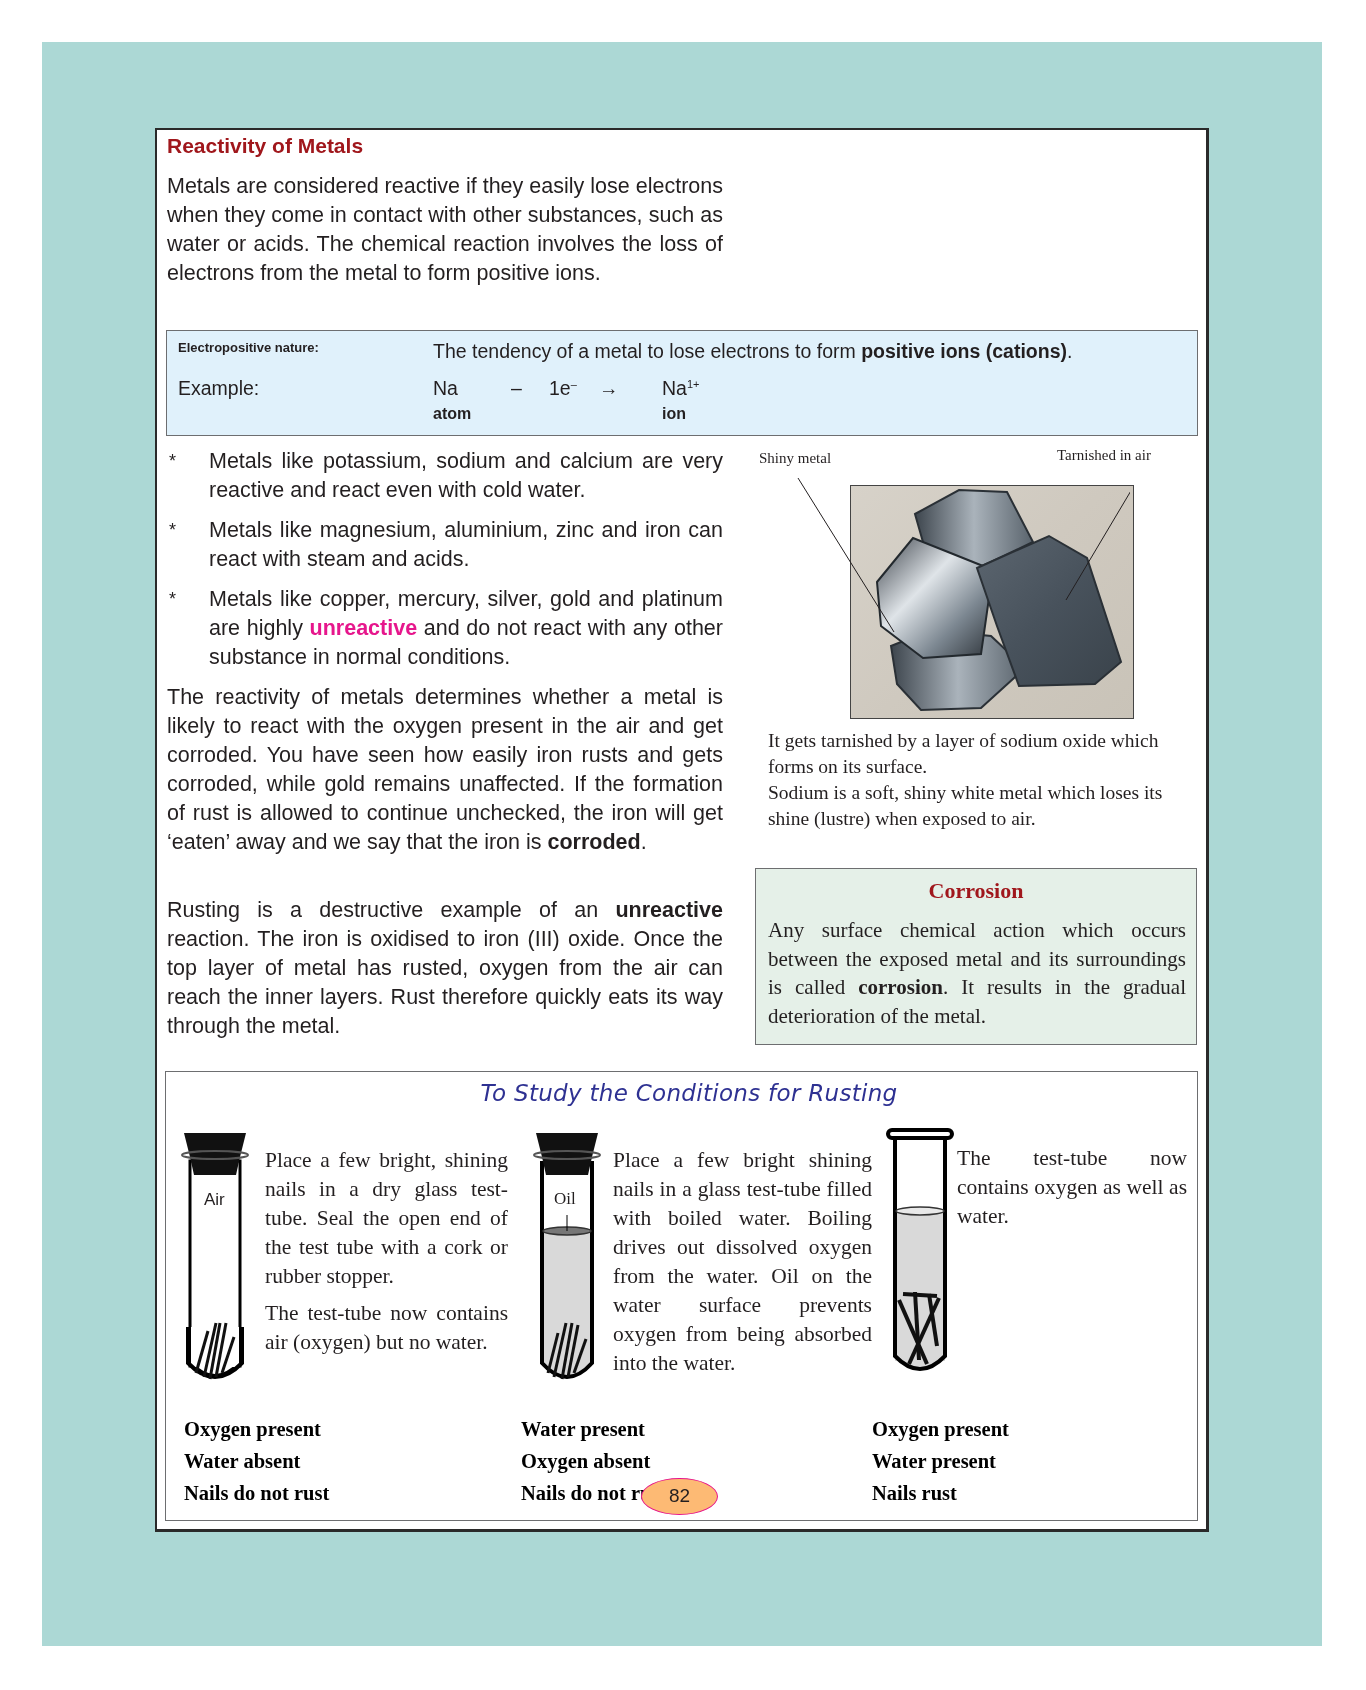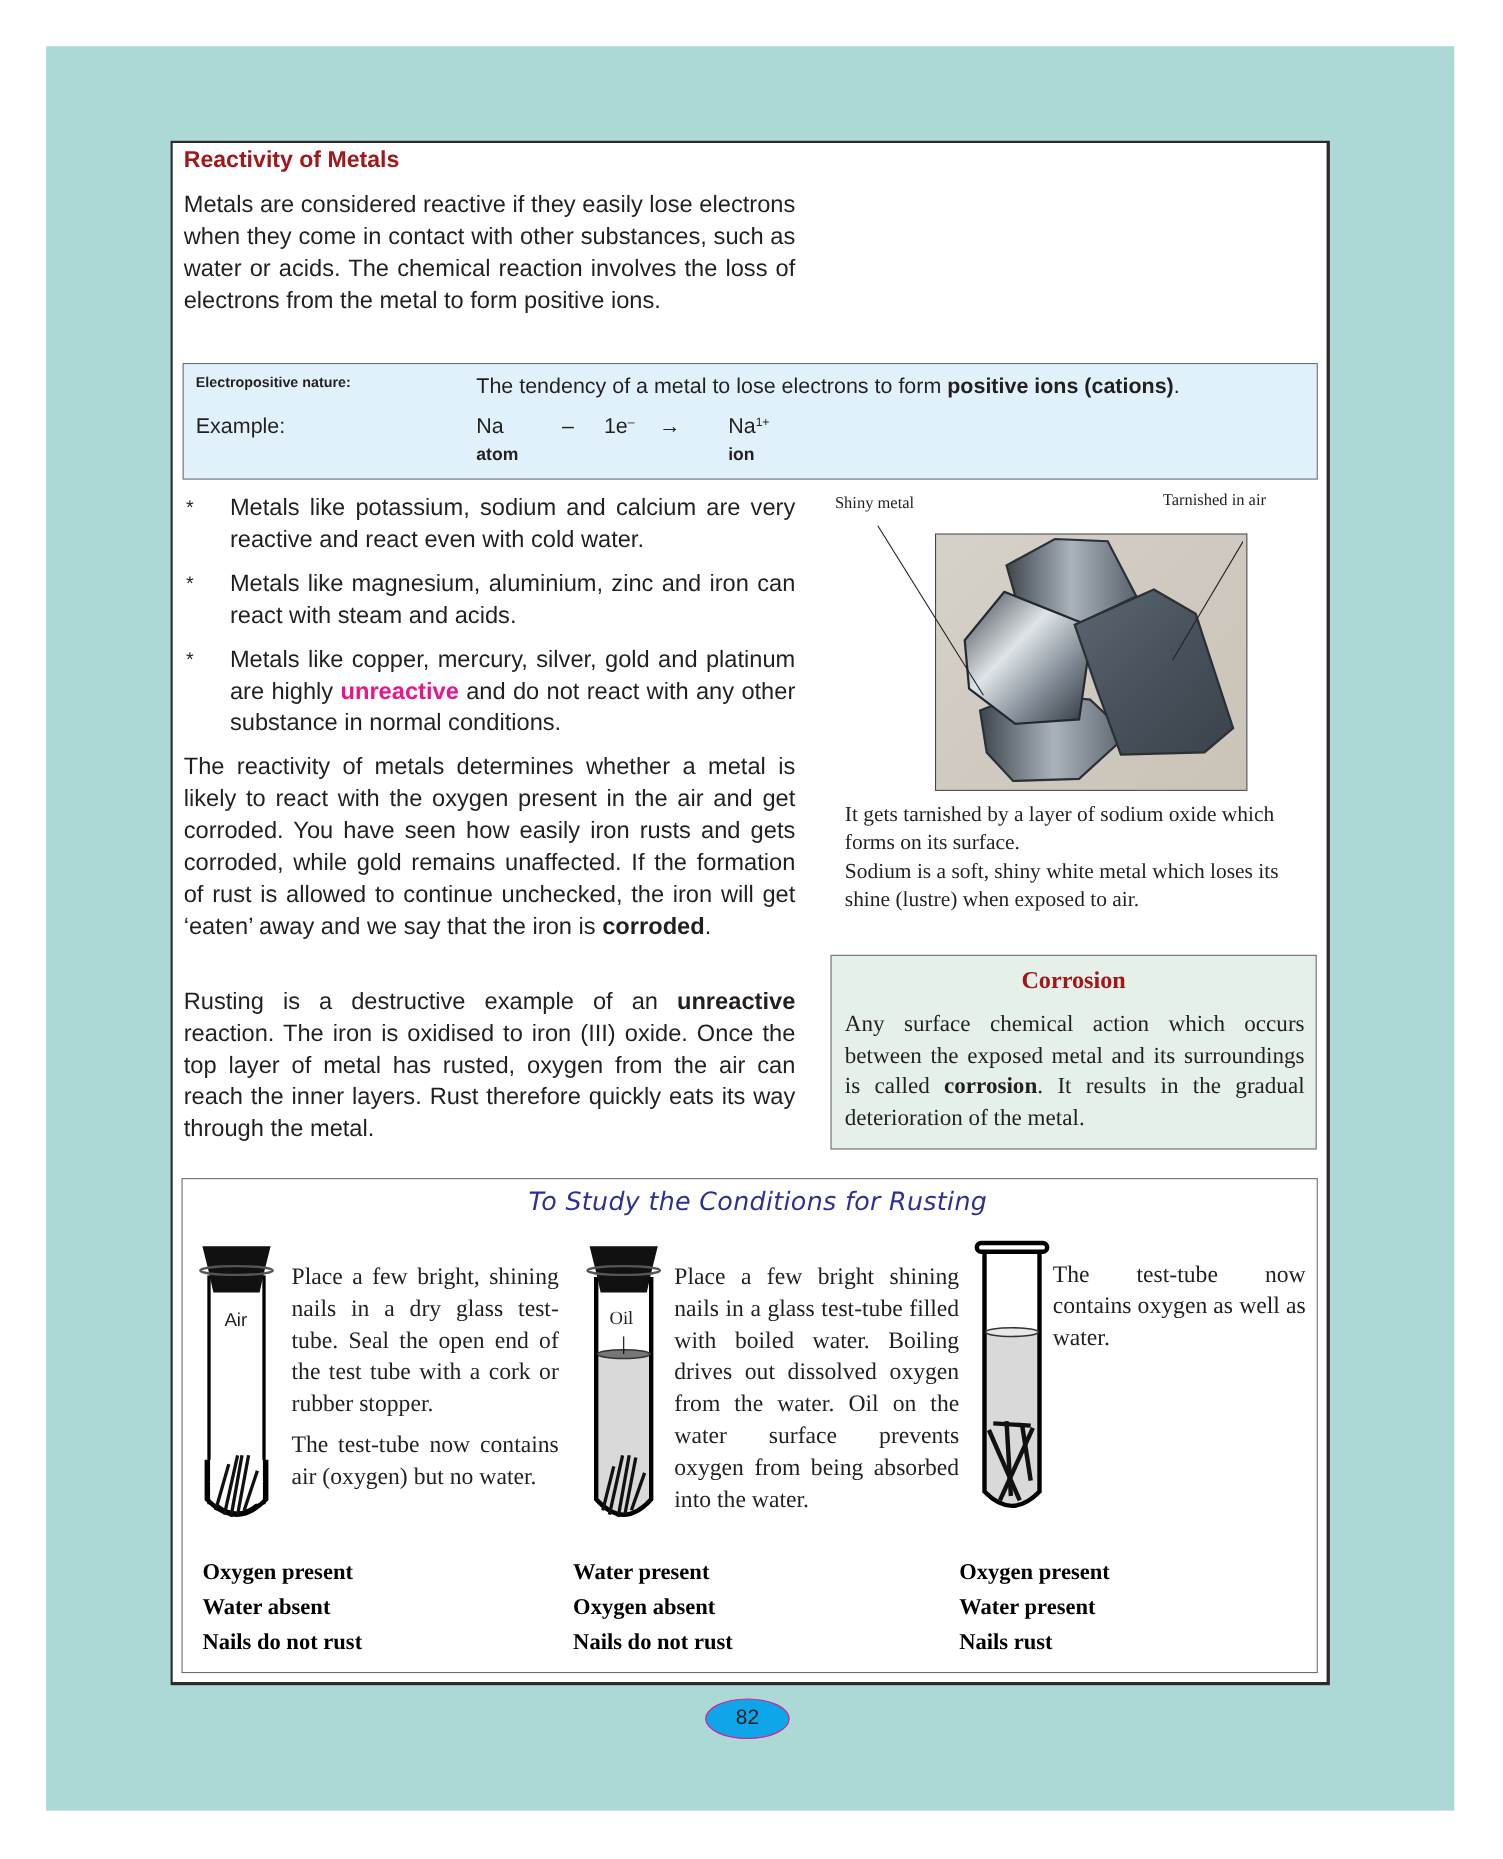--- a/index.html
+++ b/index.html
@@ -37,7 +37,7 @@
   .step-text { font-family: "Liberation Serif", serif; font-size: 21.5px; line-height: 29px; text-align: justify; text-align-last: left; color: #231f20; }
   .step-text p { margin-bottom: 8px; }
   .result { font-family: "Liberation Serif", serif; font-size: 20.5px; font-weight: bold; color: #000000; line-height: 32px; }
-  .page-num { left: 641px; top: 1544px; width: 77px; height: 37px; border: 1.5px solid #e6168c; border-radius: 50%; background: #0ea5e9; text-align: center; line-height: 34px; font-size: 19px; color: #231f20; }
+  .page-num { left: 641px; top: 1478px; width: 77px; height: 37px; border: 1.5px solid #e6168c; border-radius: 50%; background: #fdba74; text-align: center; line-height: 34px; font-size: 19px; color: #231f20; }
 </style>
 </head>
 <body>

